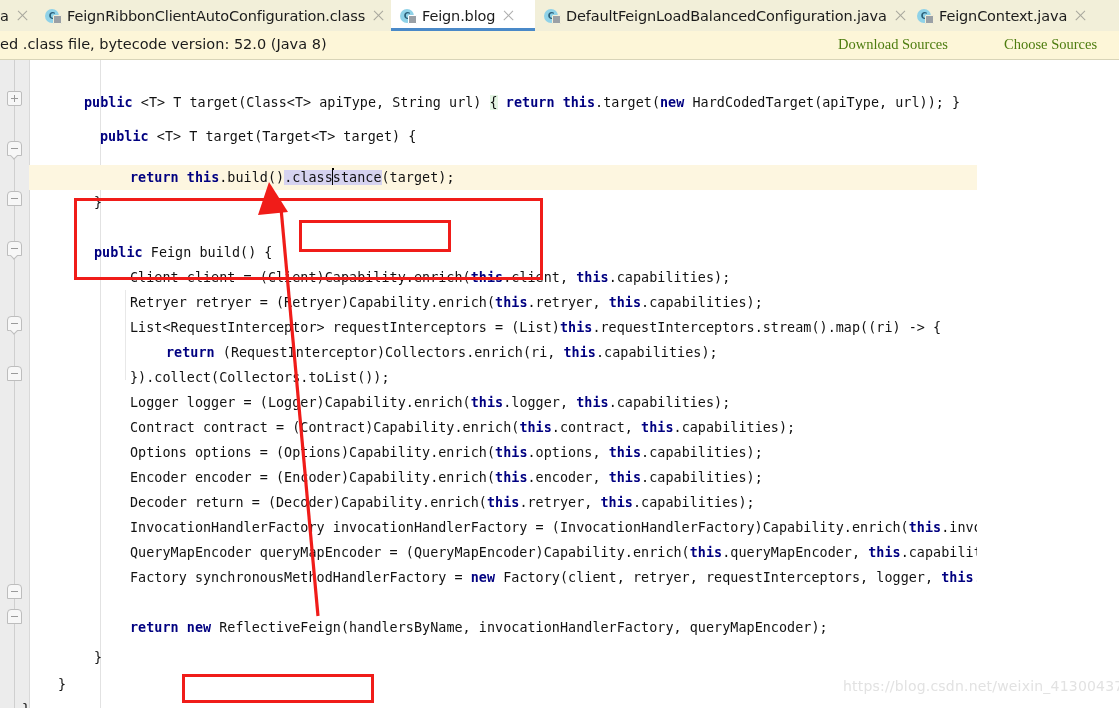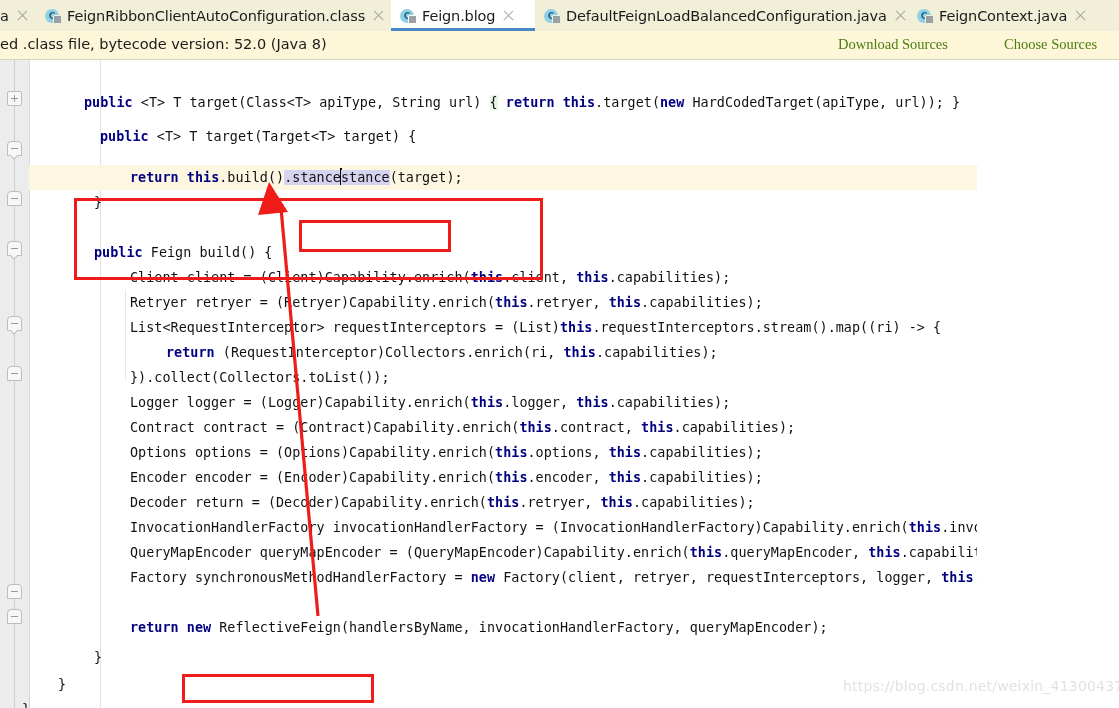--- a/index.html
+++ b/index.html
@@ -356,7 +356,7 @@
         <div class="hl-line" style="top: 105px;"></div>
         <div class="line" style="top: 30px; left: 84px;"><span class="kw">public</span><span> &lt;T&gt; T target(Class&lt;T&gt; apiType, String url) </span><span class="brace-hl">{</span><span> </span><span class="kw">return</span><span> </span><span class="kw">this</span><span>.target(</span><span class="kw">new</span><span> HardCodedTarget(apiType, url)); }</span></div>
         <div class="line" style="top: 64px; left: 84px; margin-left: 16px;"><span class="kw">public</span><span> &lt;T&gt; T target(Target&lt;T&gt; target) {</span></div>
-        <div class="line" style="top: 105px; left: 130px;"><span class="kw">return</span><span> </span><span class="kw">this</span><span>.build()</span><span class="sel">.stance</span><span class="sel"><span class="caret"></span></span><span class="sel">stance</span><span>(target);</span></div>
+        <div class="line" style="top: 105px; left: 130px;"><span class="kw">return</span><span> </span><span class="kw">this</span><span>.build()</span><span class="sel">.class</span><span class="sel"><span class="caret"></span></span><span class="sel">stance</span><span>(target);</span></div>
         <div class="line" style="top: 130px; left: 94px;"><span>}</span></div>
         <div class="line" style="top: 180px; left: 94px;"><span class="kw">public</span><span> Feign build() {</span></div>
         <div class="line" style="top: 205px; left: 130px;"><span>Client client = (Client)Capability.enrich(</span><span class="kw">this</span><span>.client, </span><span class="kw">this</span><span>.capabilities);</span></div>

